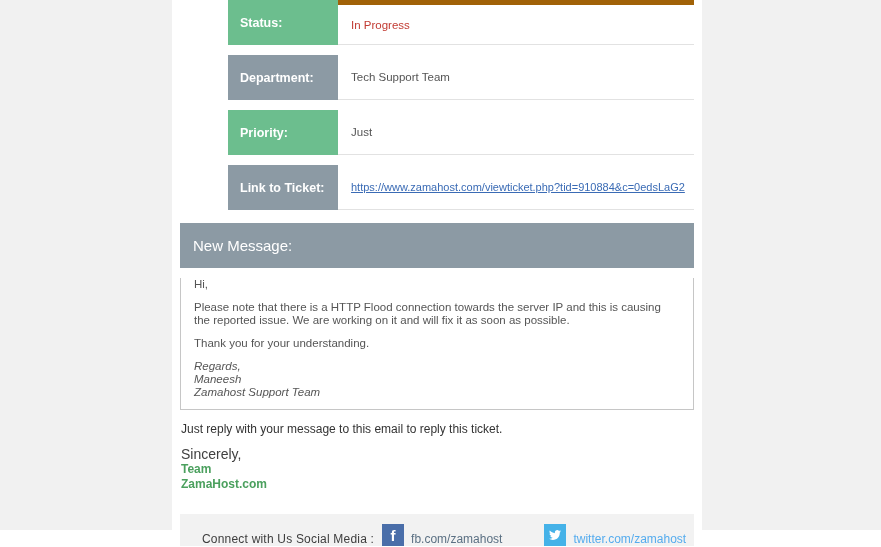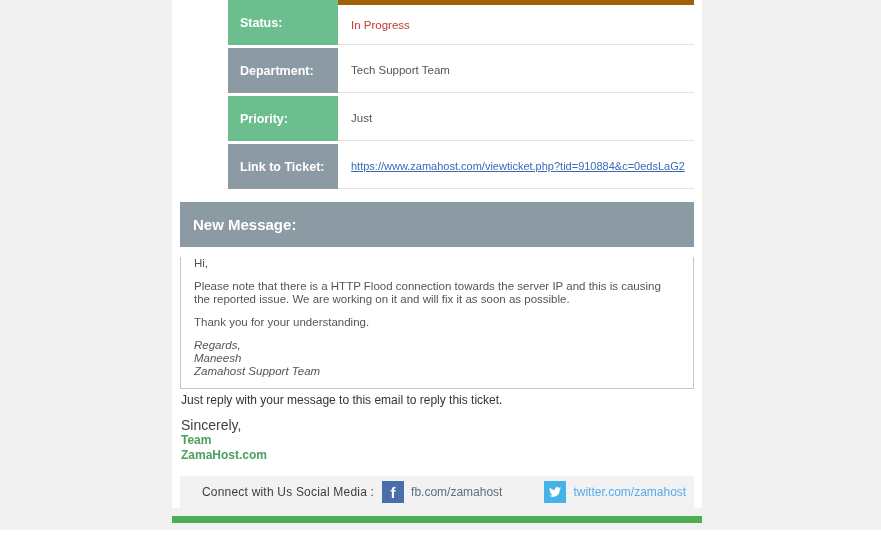--- a/index.html
+++ b/index.html
@@ -9,7 +9,7 @@
   .email { width:530px; margin-left:172px; background:#ffffff; padding:0 8px; }
 
   
-  .trow { display:flex; margin-bottom:3px;padding-left:48px; }
+  .trow { display:flex; margin-bottom:10px;padding-left:48px; }
   .tlabel { width:110px; height:45px; display:flex; align-items:center;
             padding-left:12px; color:#ffffff; font-weight:bold; font-size:12.5px; }
   .tlabel.green { background:#6CBE8E; }

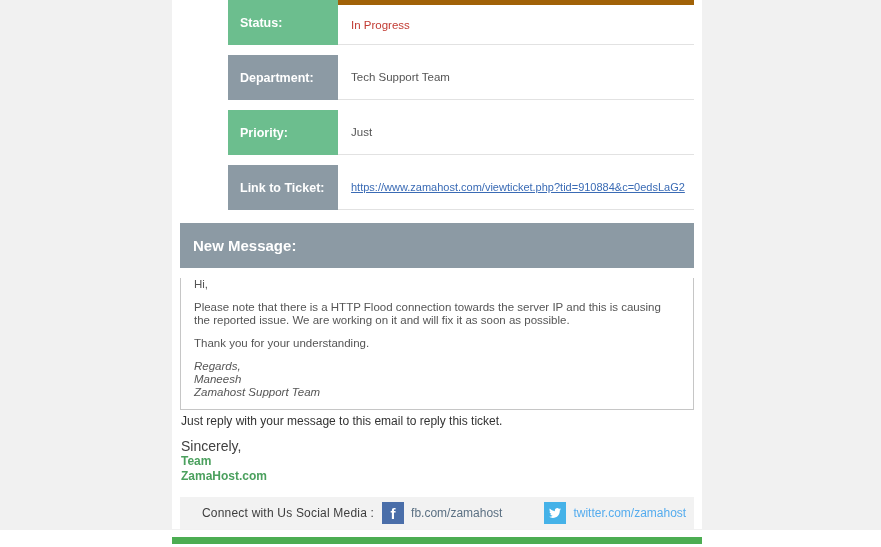--- a/index.html
+++ b/index.html
@@ -22,7 +22,7 @@
 
   
   .msg-header { margin-top:13px; background:#8C9AA4; color:#ffffff; height:45px;
-                line-height:45px; padding-left:13px; font-size:15px; font-weight:bold; }
+                line-height:45px; padding-left:13px; font-size:15px; font-weight:normal; }
   .msg-box { border:1px solid #C6C6C6; border-top:none; padding:0 13px;
              font-size:11.5px; color:#555555; line-height:13px; }
   .msg-box p { margin:10px 0; }

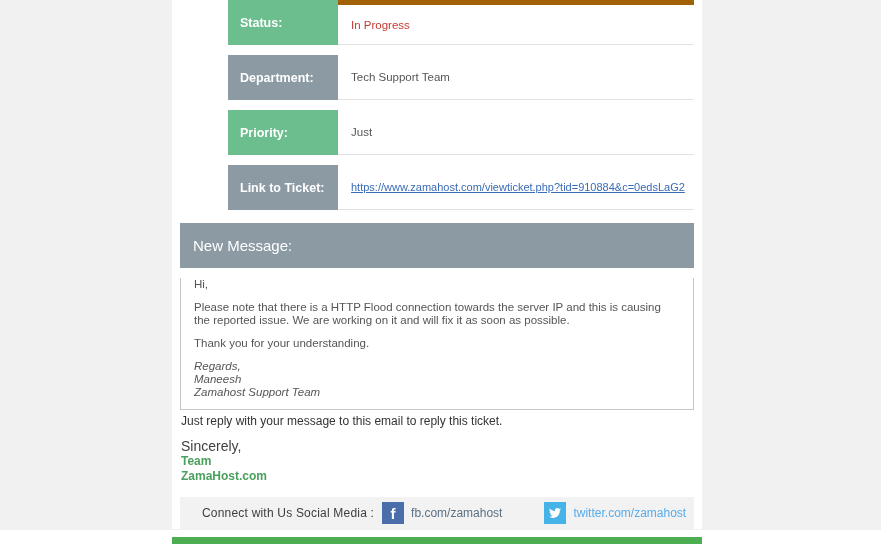--- a/index.html
+++ b/index.html
@@ -28,7 +28,7 @@
   .msg-box p { margin:10px 0; }
   .pre { white-space:pre-line;font-style:italic; }
 
-  .reply-note { margin-top:4px; font-size:12px; color:#333333; padding-left:1px; }
+  .reply-note { margin-top:12px; font-size:12px; color:#333333; padding-left:1px; }
   .sincerely  { margin-top:10px; font-size:14px; color:#404040; padding-left:1px; }
   .sig-line   { font-size:12px; font-weight:bold; color:#4BA05E; line-height:15px; padding-left:1px; }
 

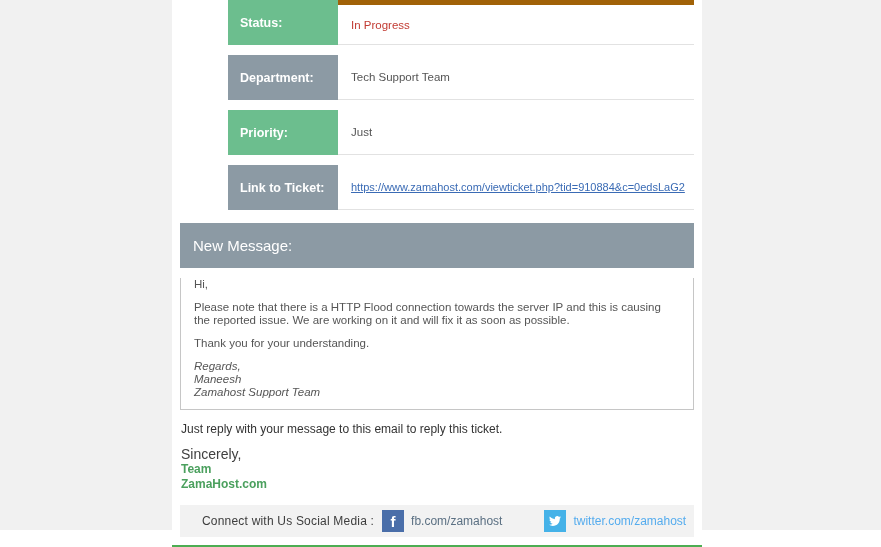--- a/index.html
+++ b/index.html
@@ -33,8 +33,8 @@
   .sig-line   { font-size:12px; font-weight:bold; color:#4BA05E; line-height:15px; padding-left:1px; }
 
   
-  .footer-bar { margin-top:13px; height:32px; background:#F2F2F2; display:flex;
-                align-items:center; padding-left:22px; font-size:12px; }
+  .footer-bar { margin-top:22px; height:32px; background:#F2F2F2; display:flex;
+                align-items:flex-end; padding-left:22px; font-size:12px; }
   .footer-label { color:#3d3d3d; letter-spacing:.2px; }
   .fb-icon { width:22px; height:22px; background:#4A6EA9; color:#ffffff; font-weight:bold;
              font-size:15px; text-align:center; line-height:24px; margin-left:8px;

